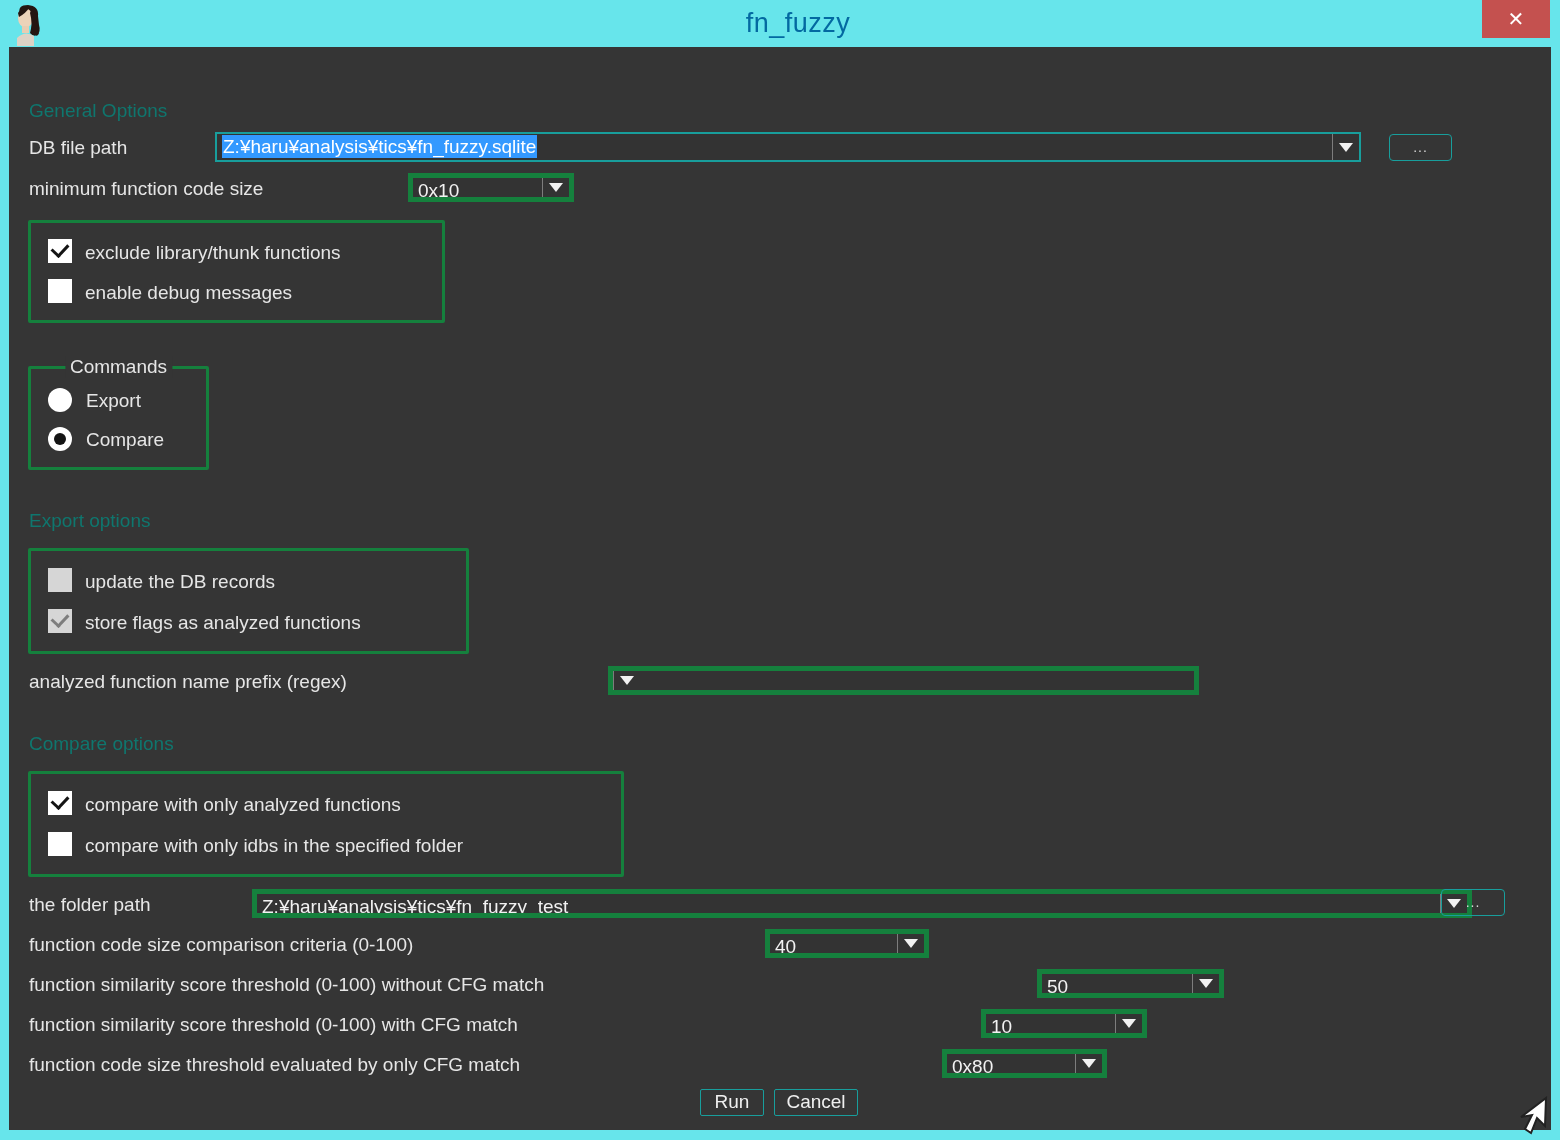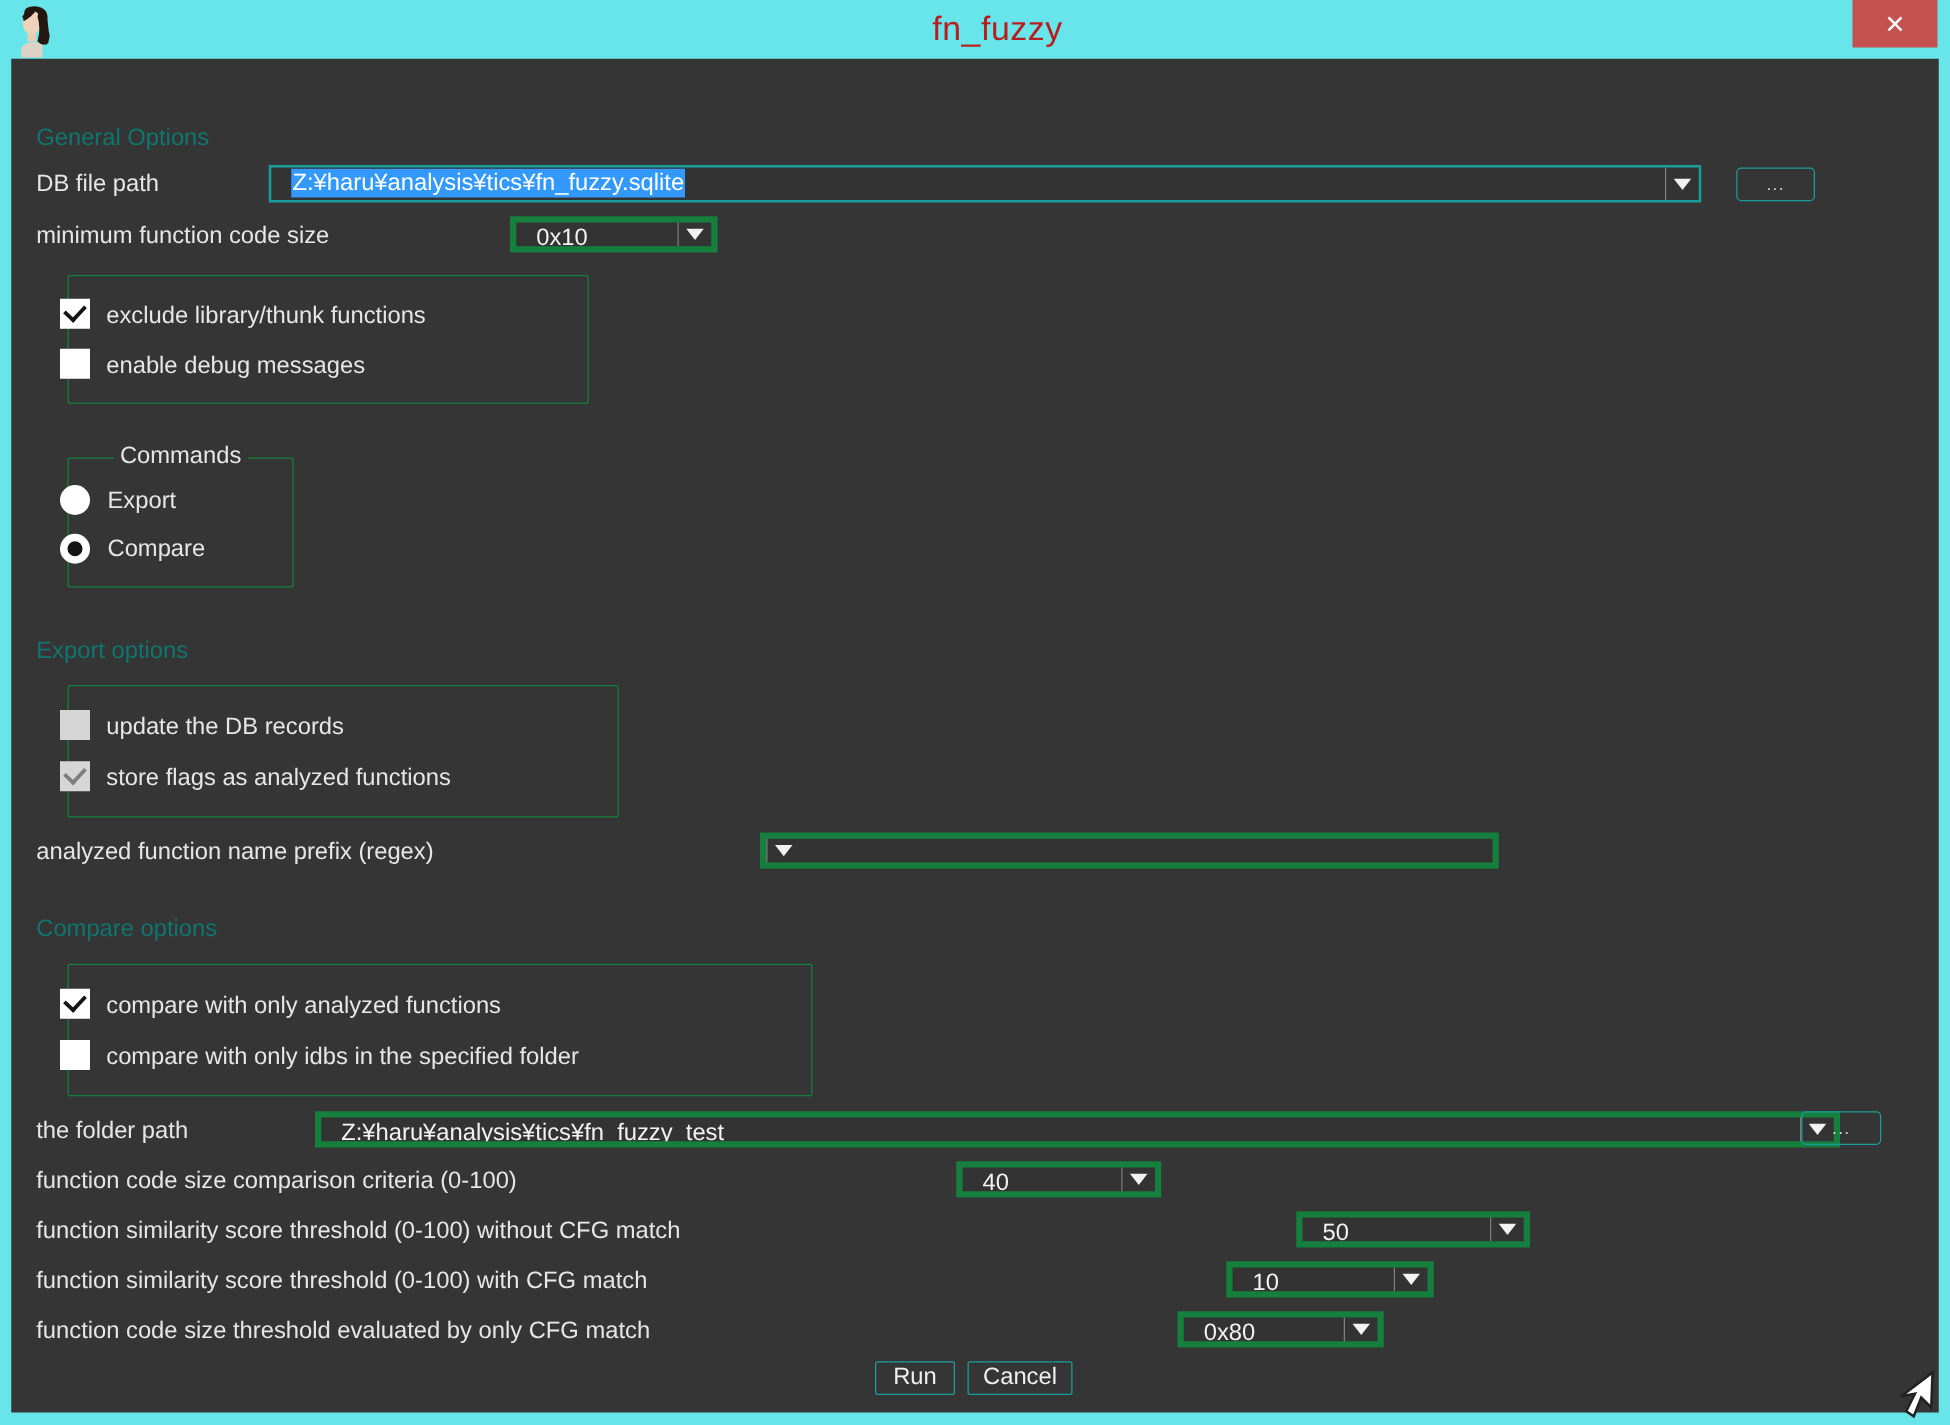--- a/index.html
+++ b/index.html
@@ -14,7 +14,7 @@
   .app-icon { position:absolute; left:12px; top:3px; width:32px; height:44px; }
   .win-title {
     position:absolute; left:0; top:8px; width:100%; text-align:center;
-    font-size:27px; color:#b91c1c; letter-spacing:0.5px;padding-left:36px;
+    font-size:27px; color:#0369a1; letter-spacing:0.5px;padding-left:36px;
   }
   .close-btn {
     position:absolute; left:1482px; top:0; width:68px; height:38px;

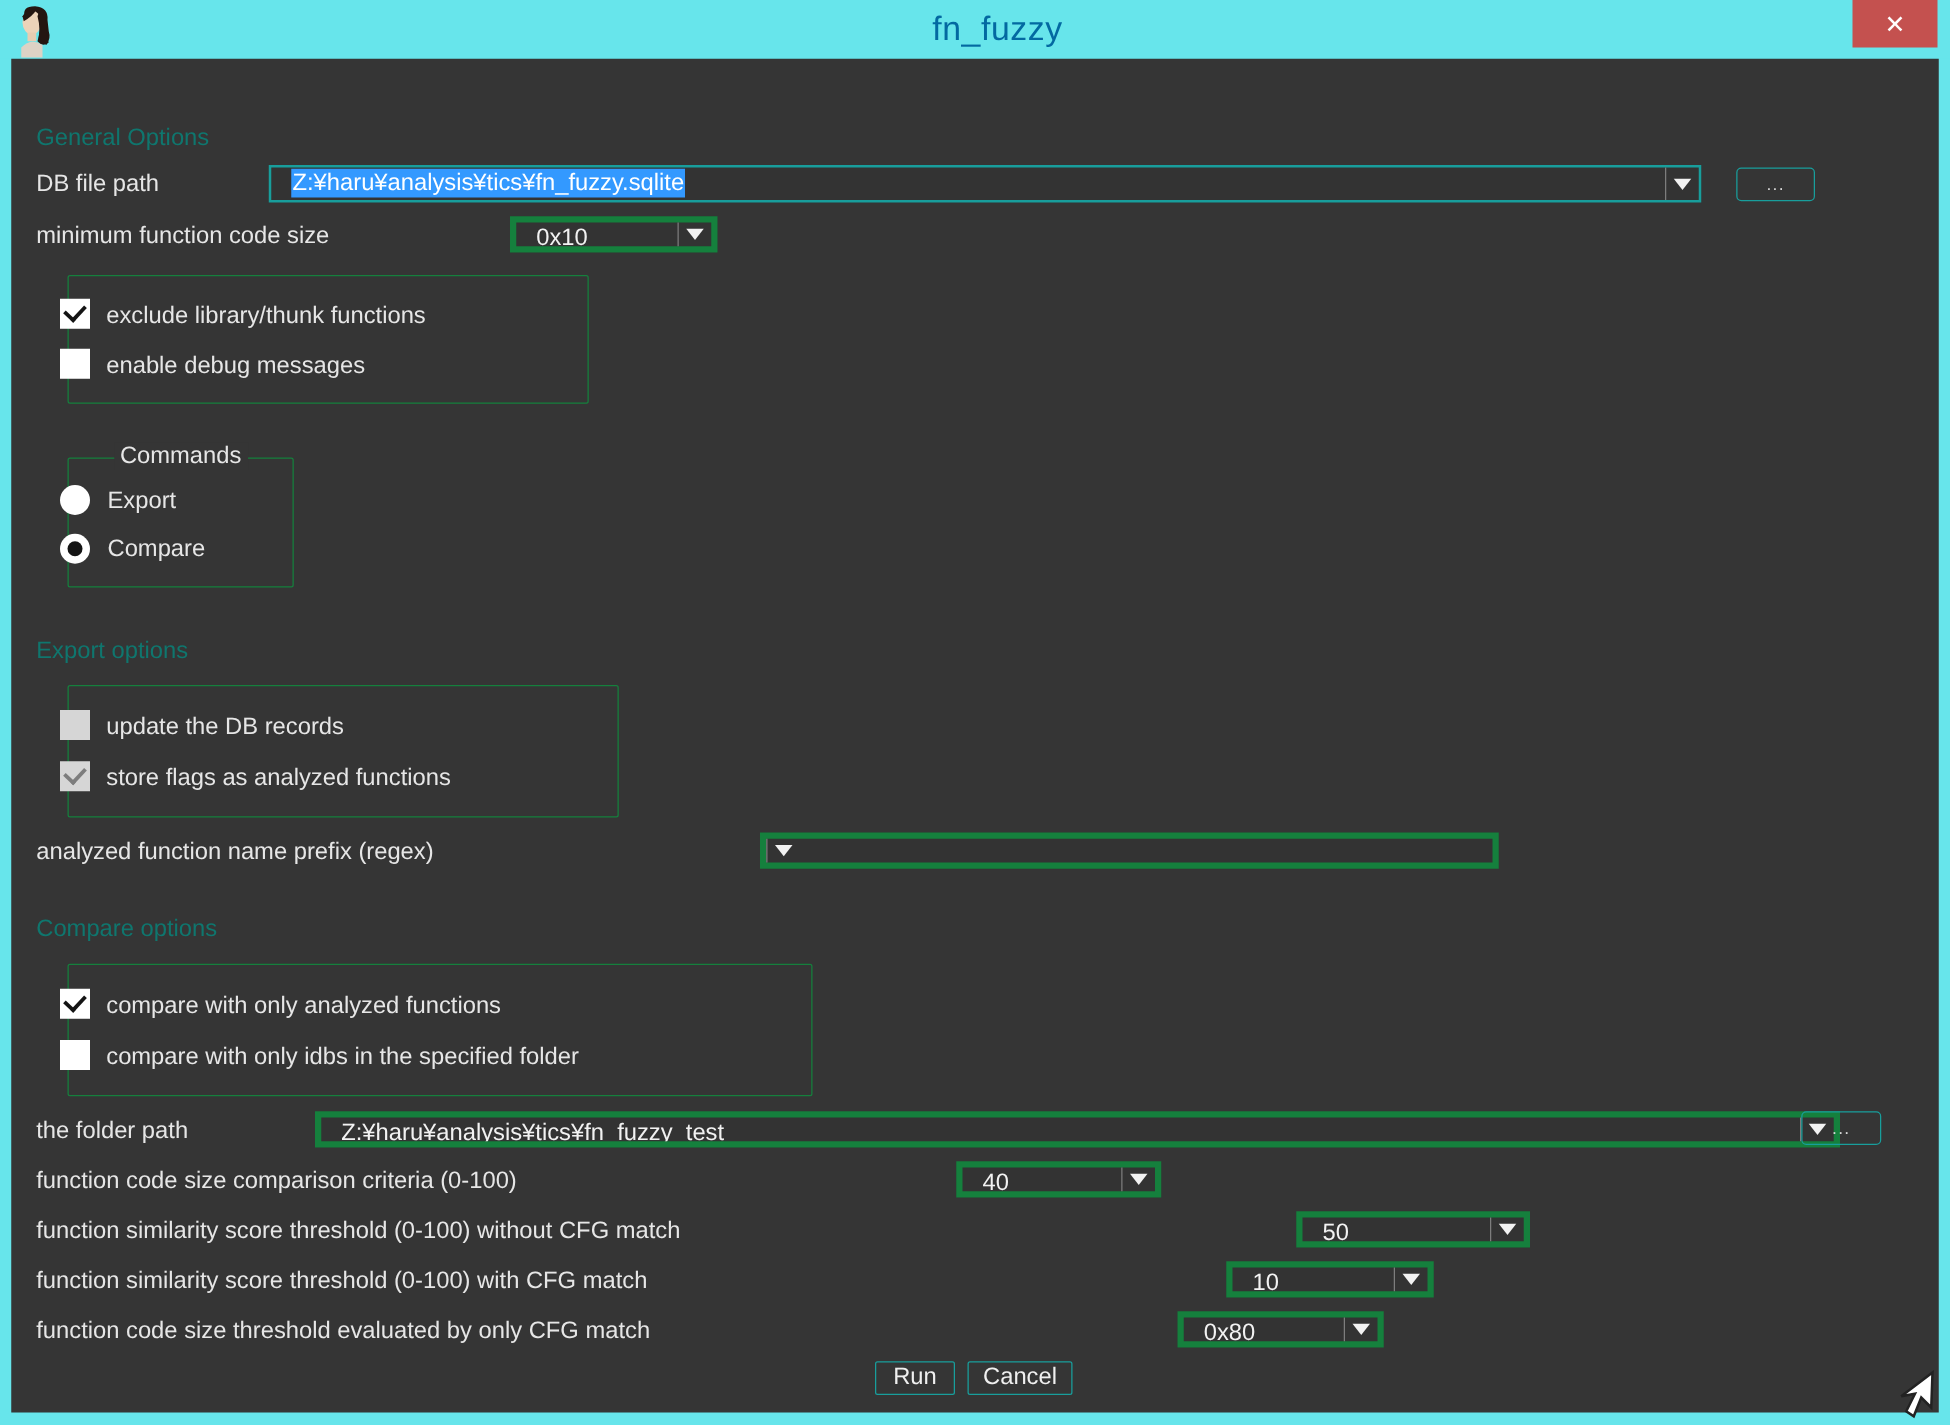--- a/index.html
+++ b/index.html
@@ -36,7 +36,7 @@
   .combo.focused { border:2px solid #189e9c; }
   .combo .val {
     flex:1 1 auto; color:#f2f2f2; font-size:19px; line-height:26px;
-    padding:0 16px; white-space:nowrap; overflow:hidden;
+    padding:0 5px; white-space:nowrap; overflow:hidden;
   }
   .combo .val .sel { background:#3399ff; color:#ffffff; padding:1px 1px; }
   .combo .arrow {

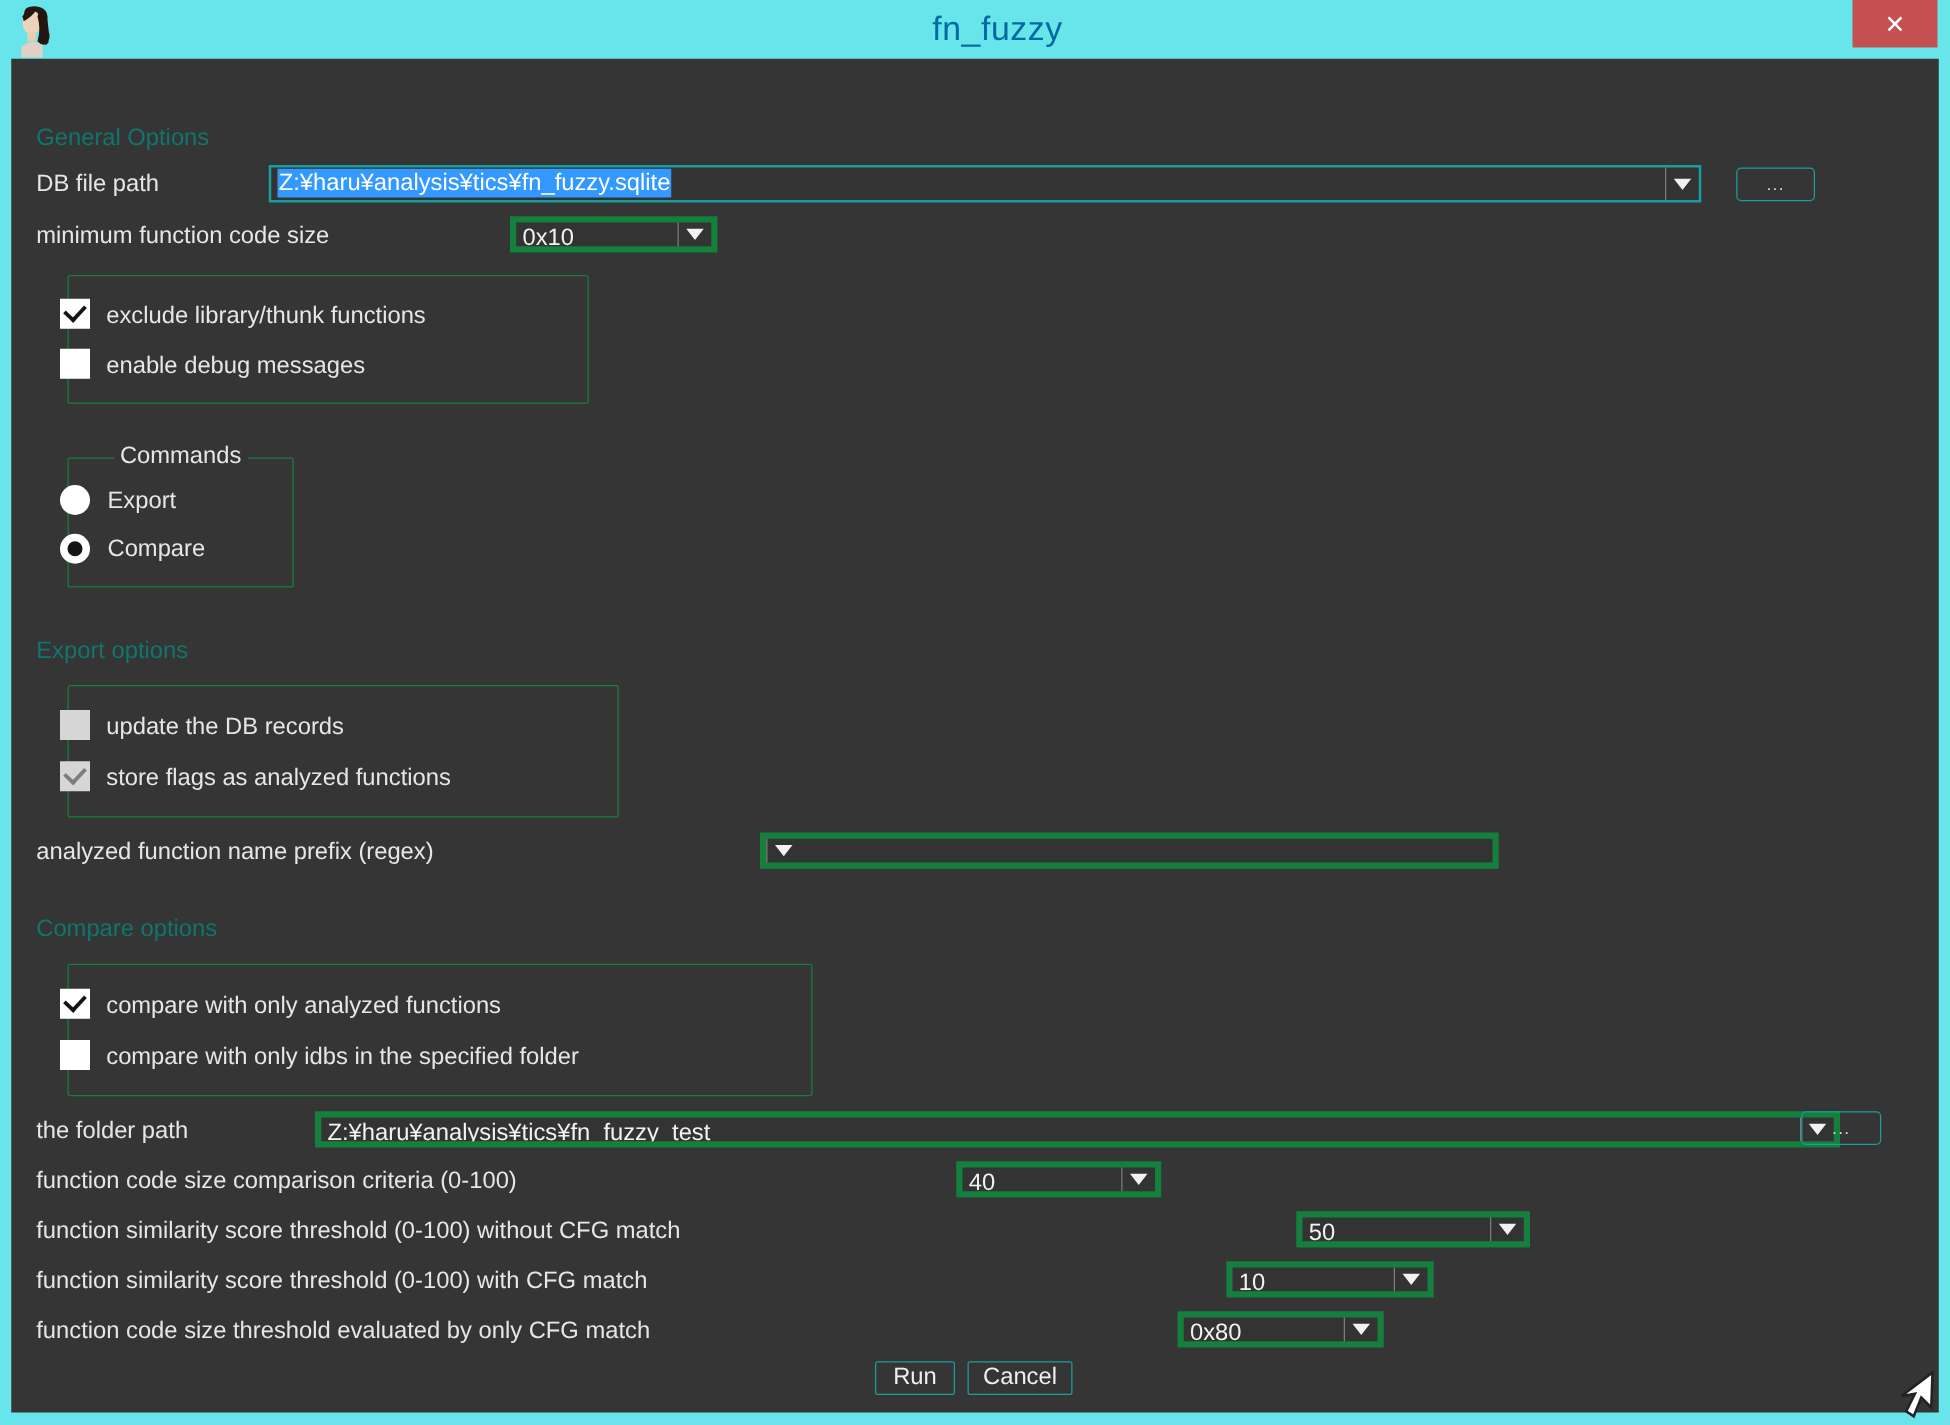--- a/index.html
+++ b/index.html
@@ -60,7 +60,7 @@
     font-size:19px; text-align:center; line-height:24px; cursor:pointer;
   }
   
-  .groupbox { position:absolute; border:1px solid #15803d; border-radius:2px;margin-left:26px; }
+  .groupbox { position:absolute; border:3px solid #15803d; border-radius:2px; }
   .legend {
     position:absolute; top:-13px; left:50%; transform:translateX(-50%);
     background:#353535; padding:0 5px; color:#e6e6e6; font-size:19px; white-space:nowrap;

